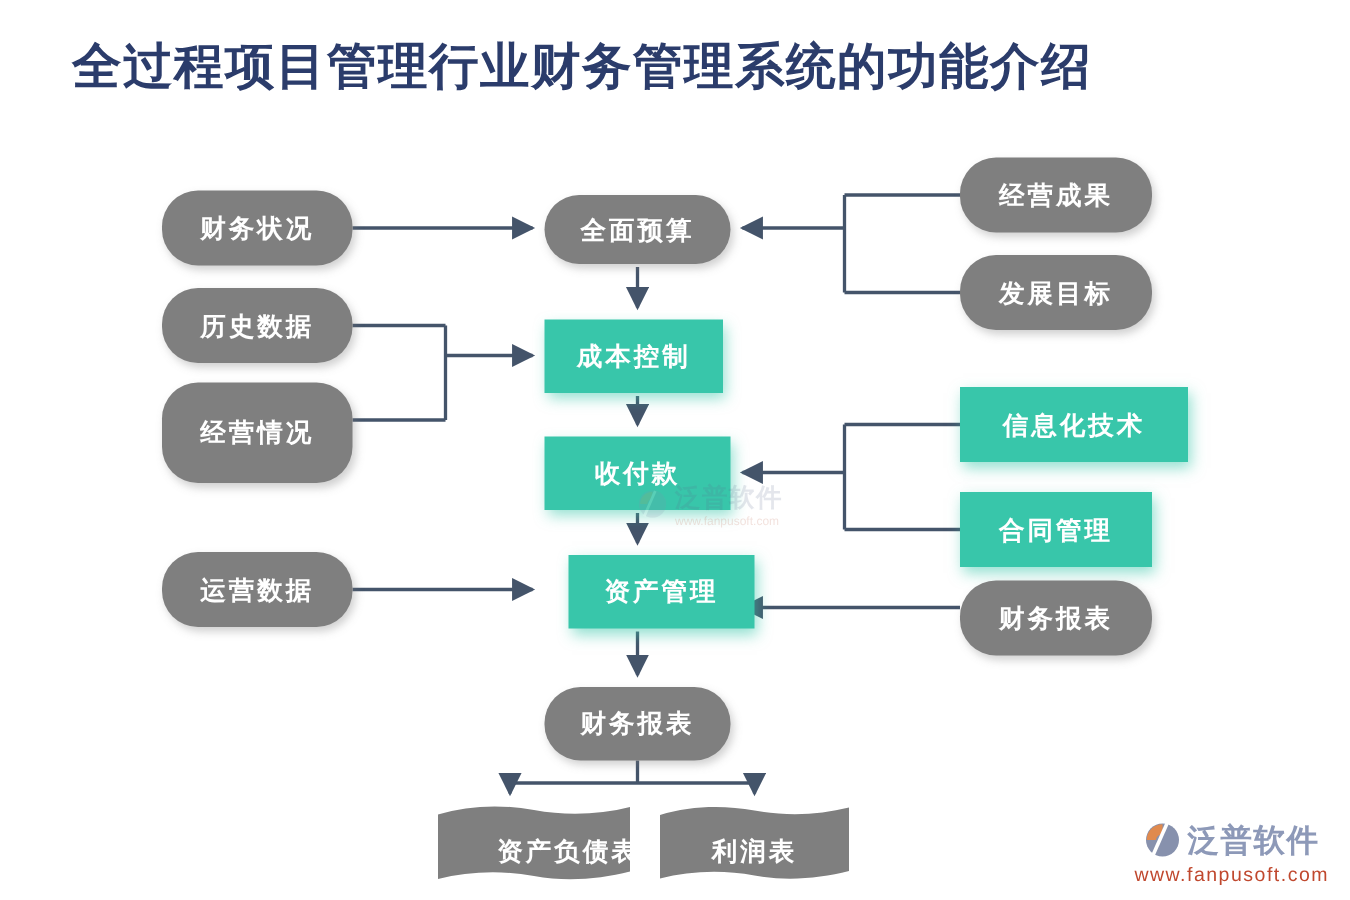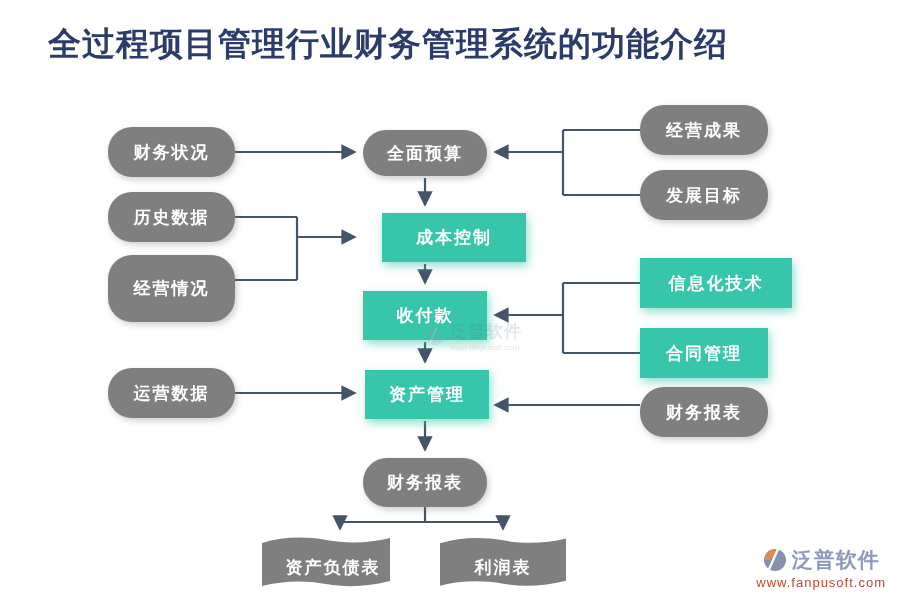--- a/index.html
+++ b/index.html
@@ -92,7 +92,7 @@
   <div class="node gray" style="left:108px;top:368px;width:127px;height:50px;">运营数据</div>
 
   <div class="node gray" style="left:363px;top:130px;width:124px;height:46px;">全面预算</div>
-  <div class="node teal" style="left:382px;top:213px;width:144px;height:49px;">成本控制</div>
+  <div class="node teal" style="left:363px;top:213px;width:119px;height:49px;">成本控制</div>
   <div class="node teal" style="left:363px;top:291px;width:124px;height:49px;">收付款</div>
   <div class="node teal" style="left:365px;top:370px;width:124px;height:49px;">资产管理</div>
   <div class="node gray" style="left:363px;top:458px;width:124px;height:49px;">财务报表</div>

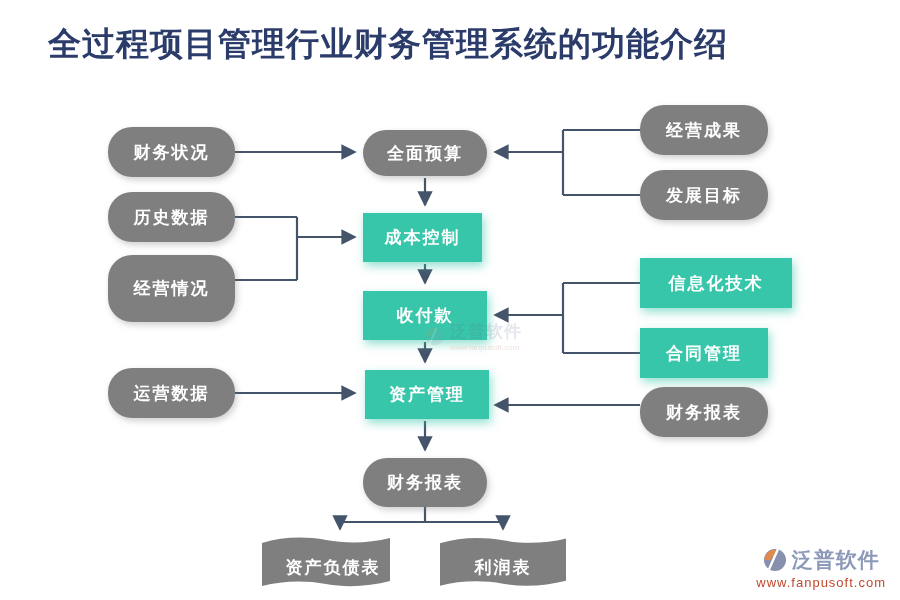--- a/index.html
+++ b/index.html
@@ -94,7 +94,7 @@
   <div class="node gray" style="left:363px;top:130px;width:124px;height:46px;">全面预算</div>
   <div class="node teal" style="left:363px;top:213px;width:119px;height:49px;">成本控制</div>
   <div class="node teal" style="left:363px;top:291px;width:124px;height:49px;">收付款</div>
-  <div class="node teal" style="left:365px;top:370px;width:124px;height:49px;">资产管理</div>
+  <div class="node teal" style="left:379px;top:370px;width:124px;height:49px;">资产管理</div>
   <div class="node gray" style="left:363px;top:458px;width:124px;height:49px;">财务报表</div>
 
   <div class="node gray" style="left:640px;top:105px;width:128px;height:50px;">经营成果</div>

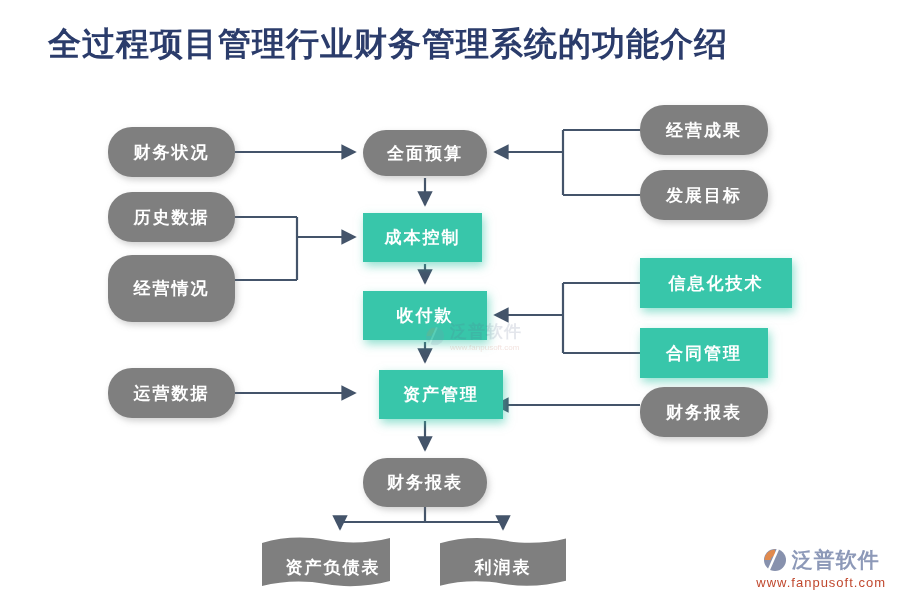--- a/index.html
+++ b/index.html
@@ -103,7 +103,7 @@
   <div class="node teal" style="left:640px;top:328px;width:128px;height:50px;text-align:center;">合同管理</div>
   <div class="node gray" style="left:640px;top:387px;width:128px;height:50px;">财务报表</div>
 
-  <div class="wave" style="left:262px;top:535px;width:142px;height:56px;">
+  <div class="wave" style="left:292px;top:535px;width:142px;height:56px;padding-left:32px;">
     <svg width="128" height="56" viewBox="0 0 128 56">
       <path d="M0,8 C20,2 42,1 64,5 C86,9 108,8 128,3 L128,46 C108,51 86,53 64,49 C42,45 20,46 0,51 Z" fill="#7f7f7f"></path>
     </svg>

